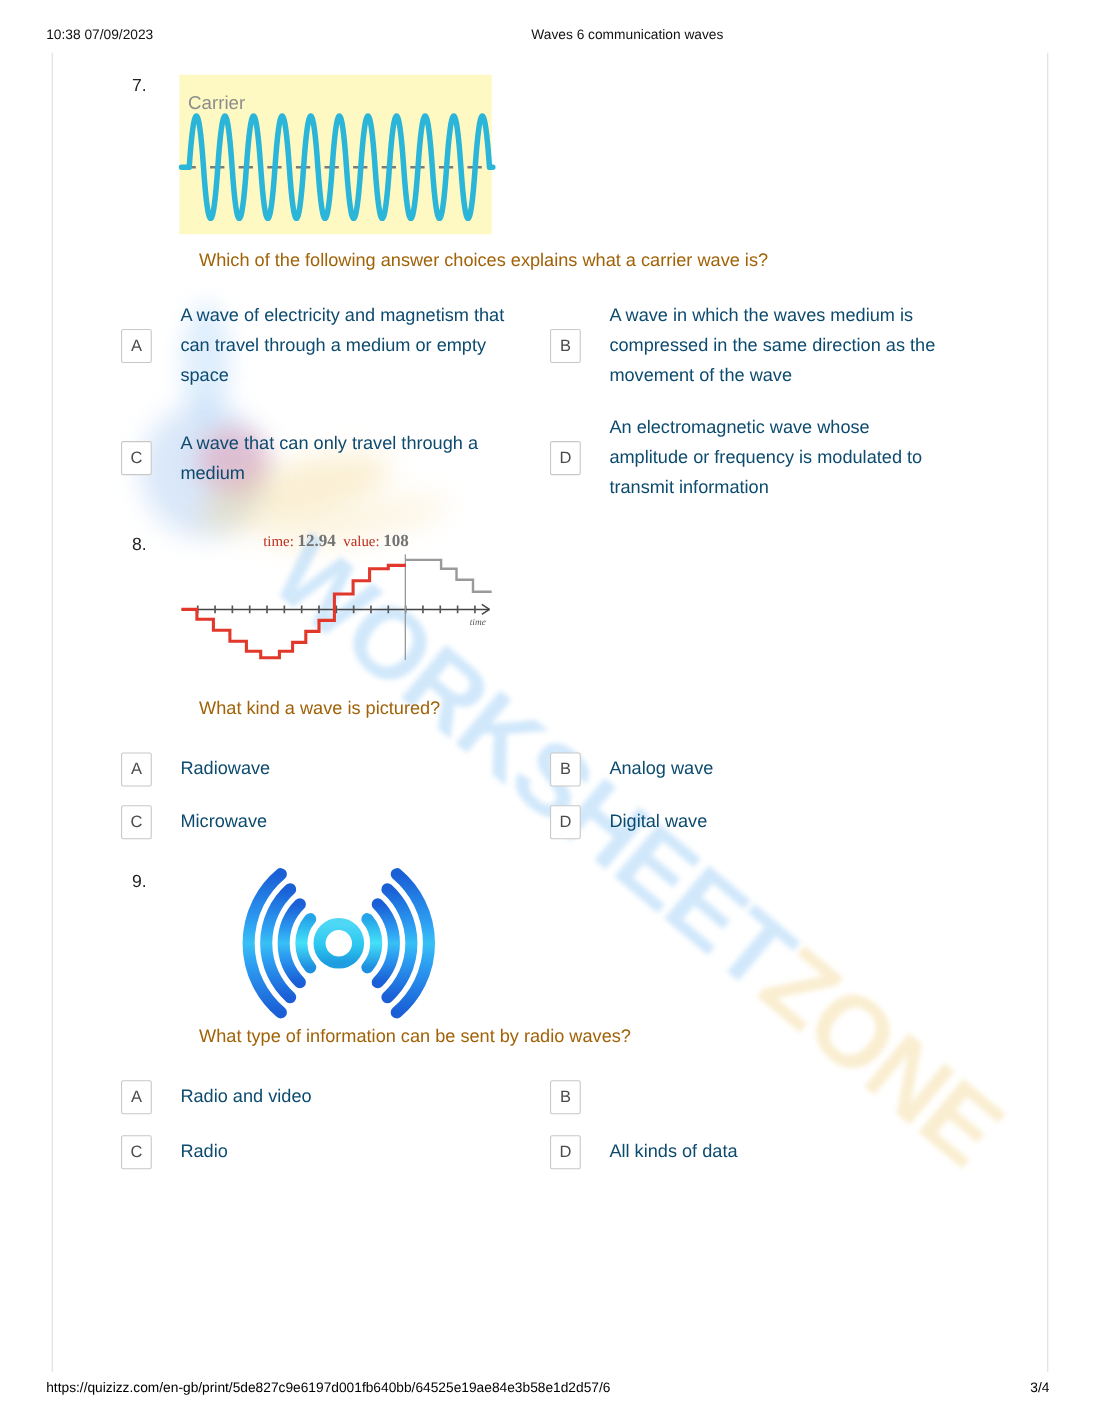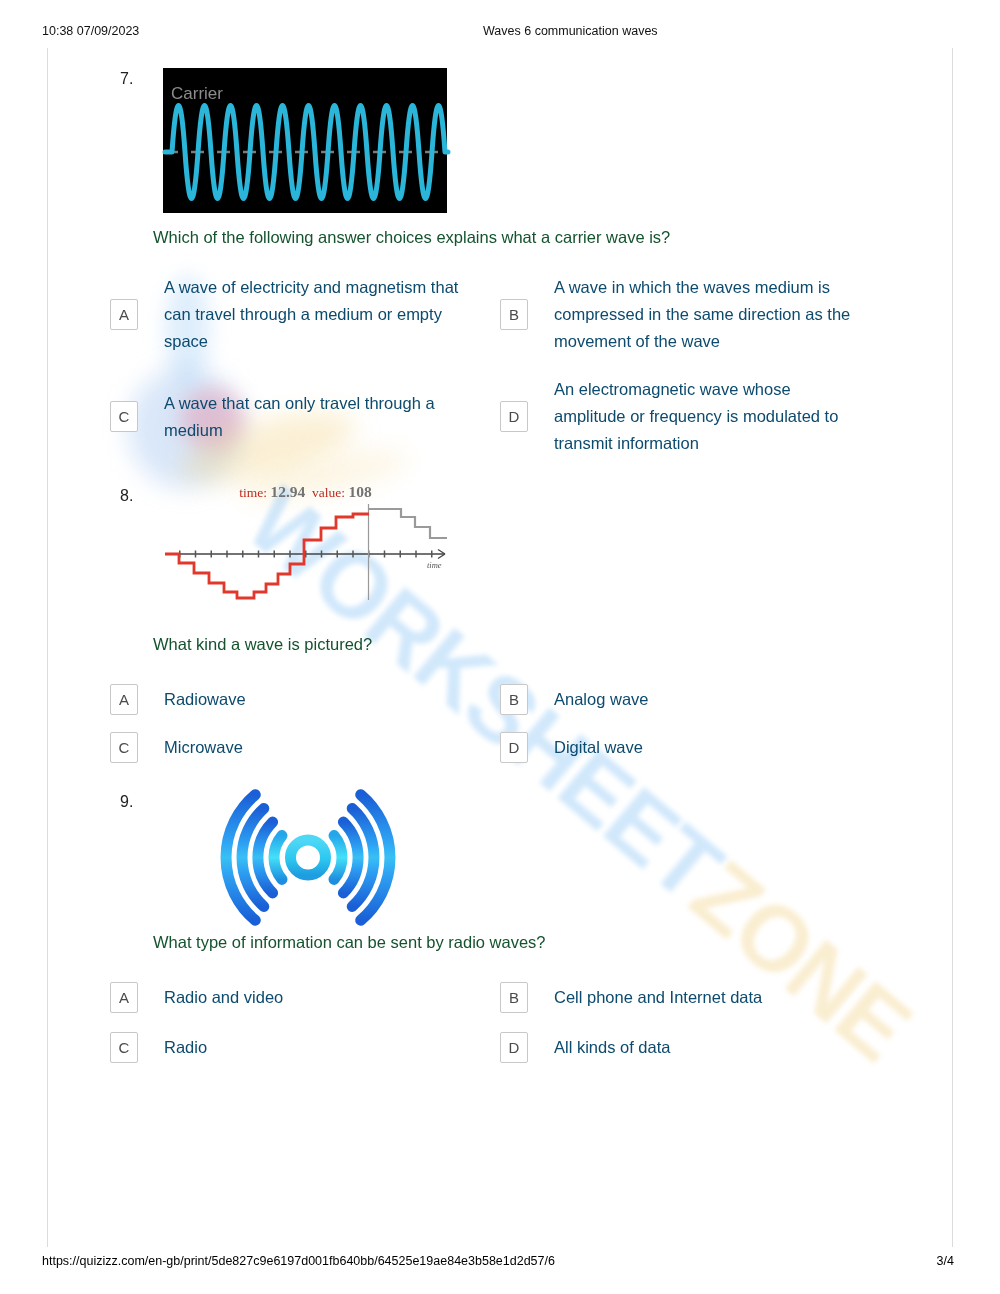--- a/index.html
+++ b/index.html
@@ -48,7 +48,7 @@
   .opt-txt{font-size:16.5px;line-height:27px;color:#0c4a6e;white-space:pre-line;max-width:345px;}
 
   
-  .fig7{position:absolute;left:163px;top:68px;width:284px;height:145px;background:#000000;z-index:1;}
+  .fig7{position:absolute;left:163px;top:68px;width:284px;height:145px;background:#fef9c3;z-index:1;}
   .fig7 .lbl{position:absolute;left:8px;top:16px;font-size:17px;color:#8c8c8c;}
   .fig7 svg{position:absolute;left:0;top:0;overflow:visible;}
 

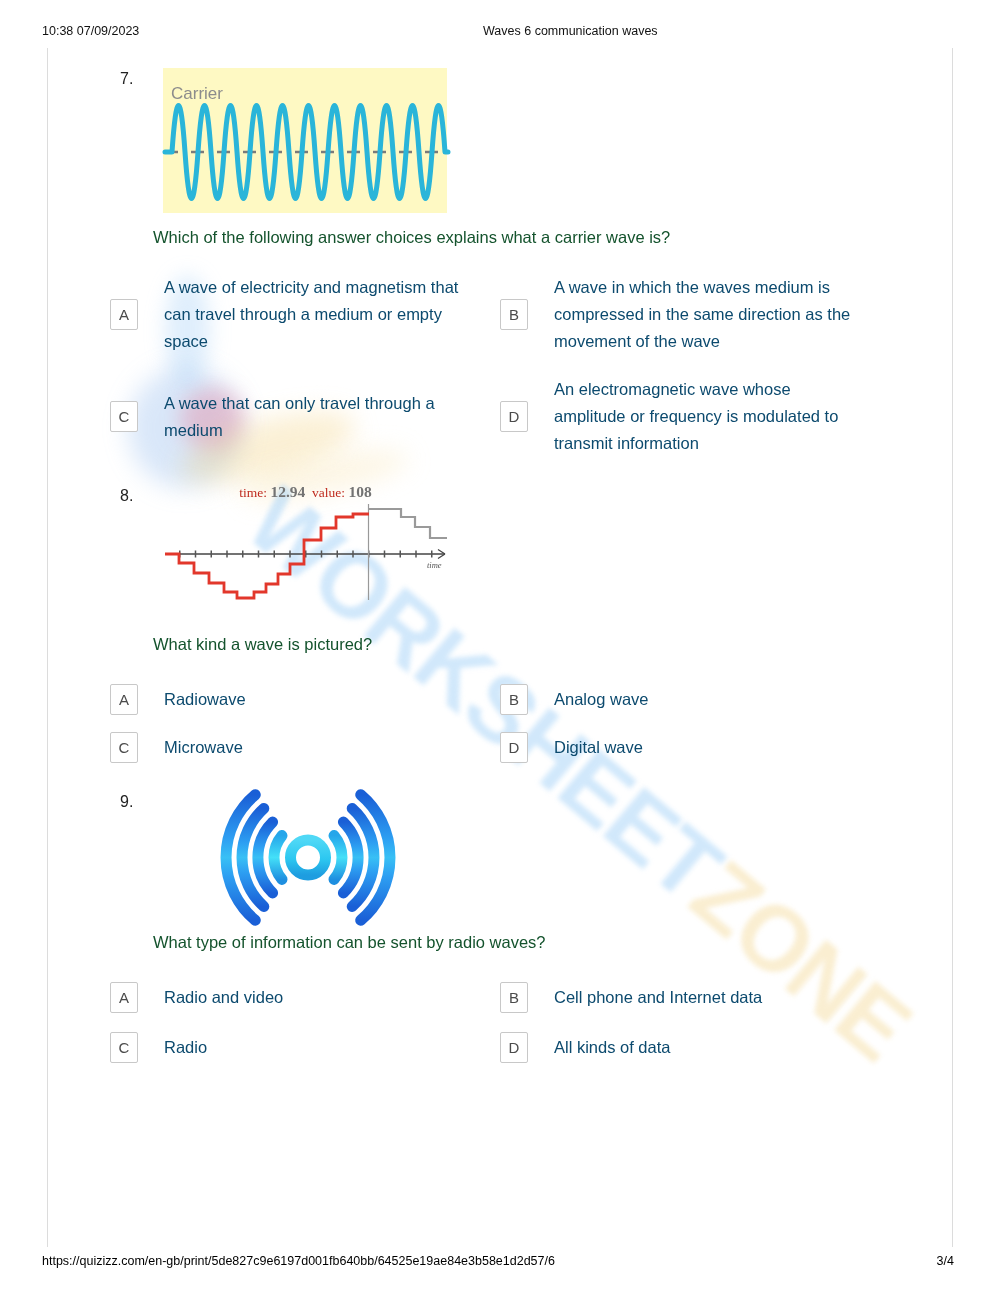--- a/index.html
+++ b/index.html
@@ -33,7 +33,7 @@
   .blob5{left:240px;top:458px;width:170px;height:35px;background:rgba(248,222,160,0.28);filter:blur(12px);transform:rotate(-12deg);}
 
   .qnum{position:absolute;left:120px;font-size:16px;color:#222;z-index:2;}
-  .qtext{position:absolute;left:153px;font-size:16.5px;line-height:27px;color:#14532d;z-index:2;}
+  .qtext{position:absolute;left:181px;font-size:16.5px;line-height:27px;color:#a16207;z-index:2;}
 
   .options{
     position:absolute;left:110px;width:843px;display:grid;

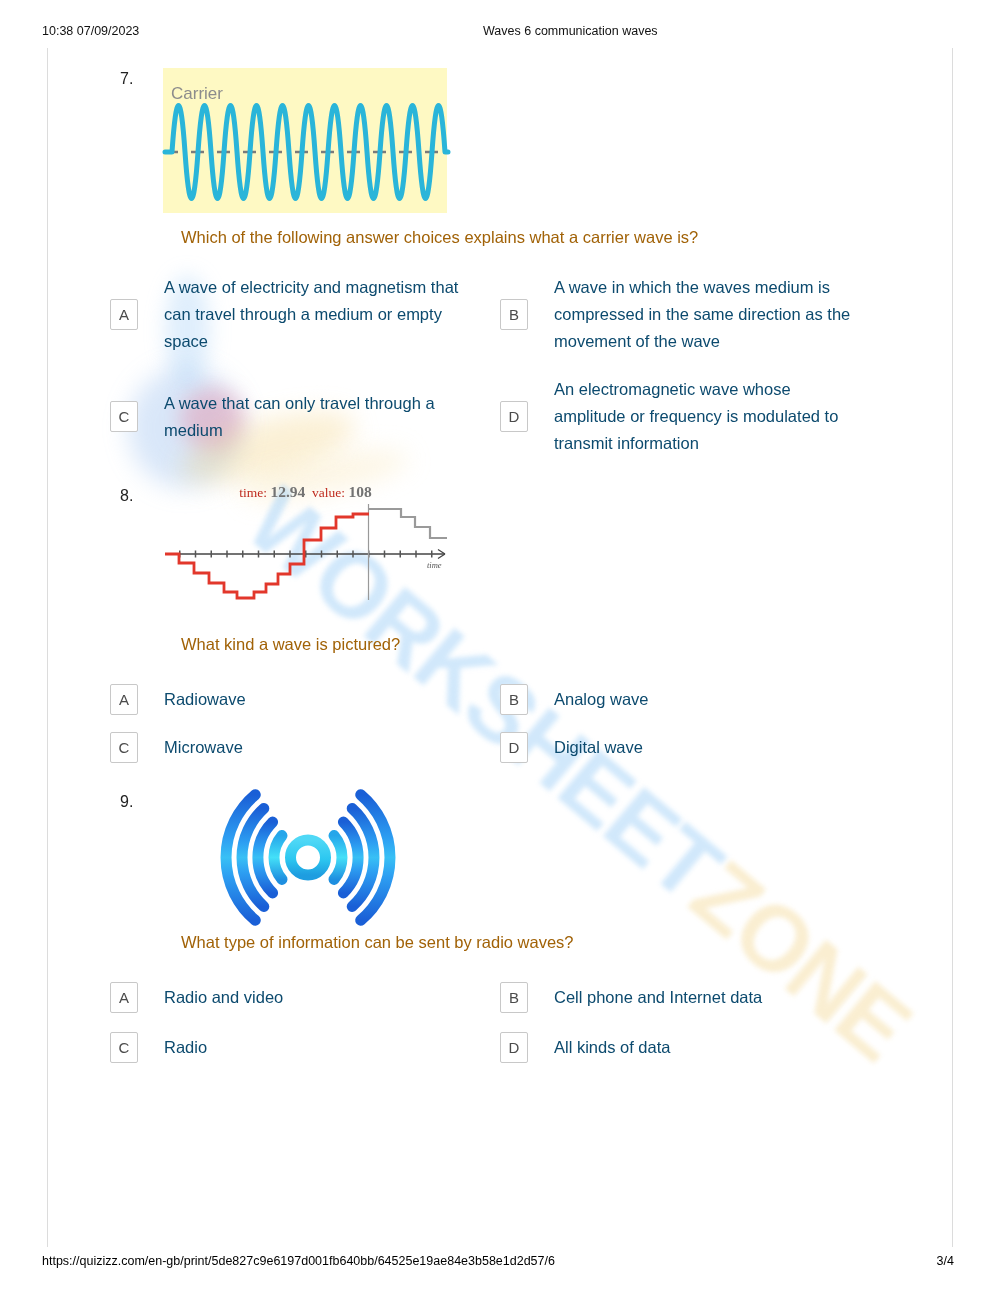--- a/index.html
+++ b/index.html
@@ -228,7 +228,6 @@
       <div class="opt-box">
           <span>B</span>
         </div>
-      <div class="opt-txt">Cell phone and Internet data</div>
     </div>
     <div class="opt">
       <div class="opt-box">

